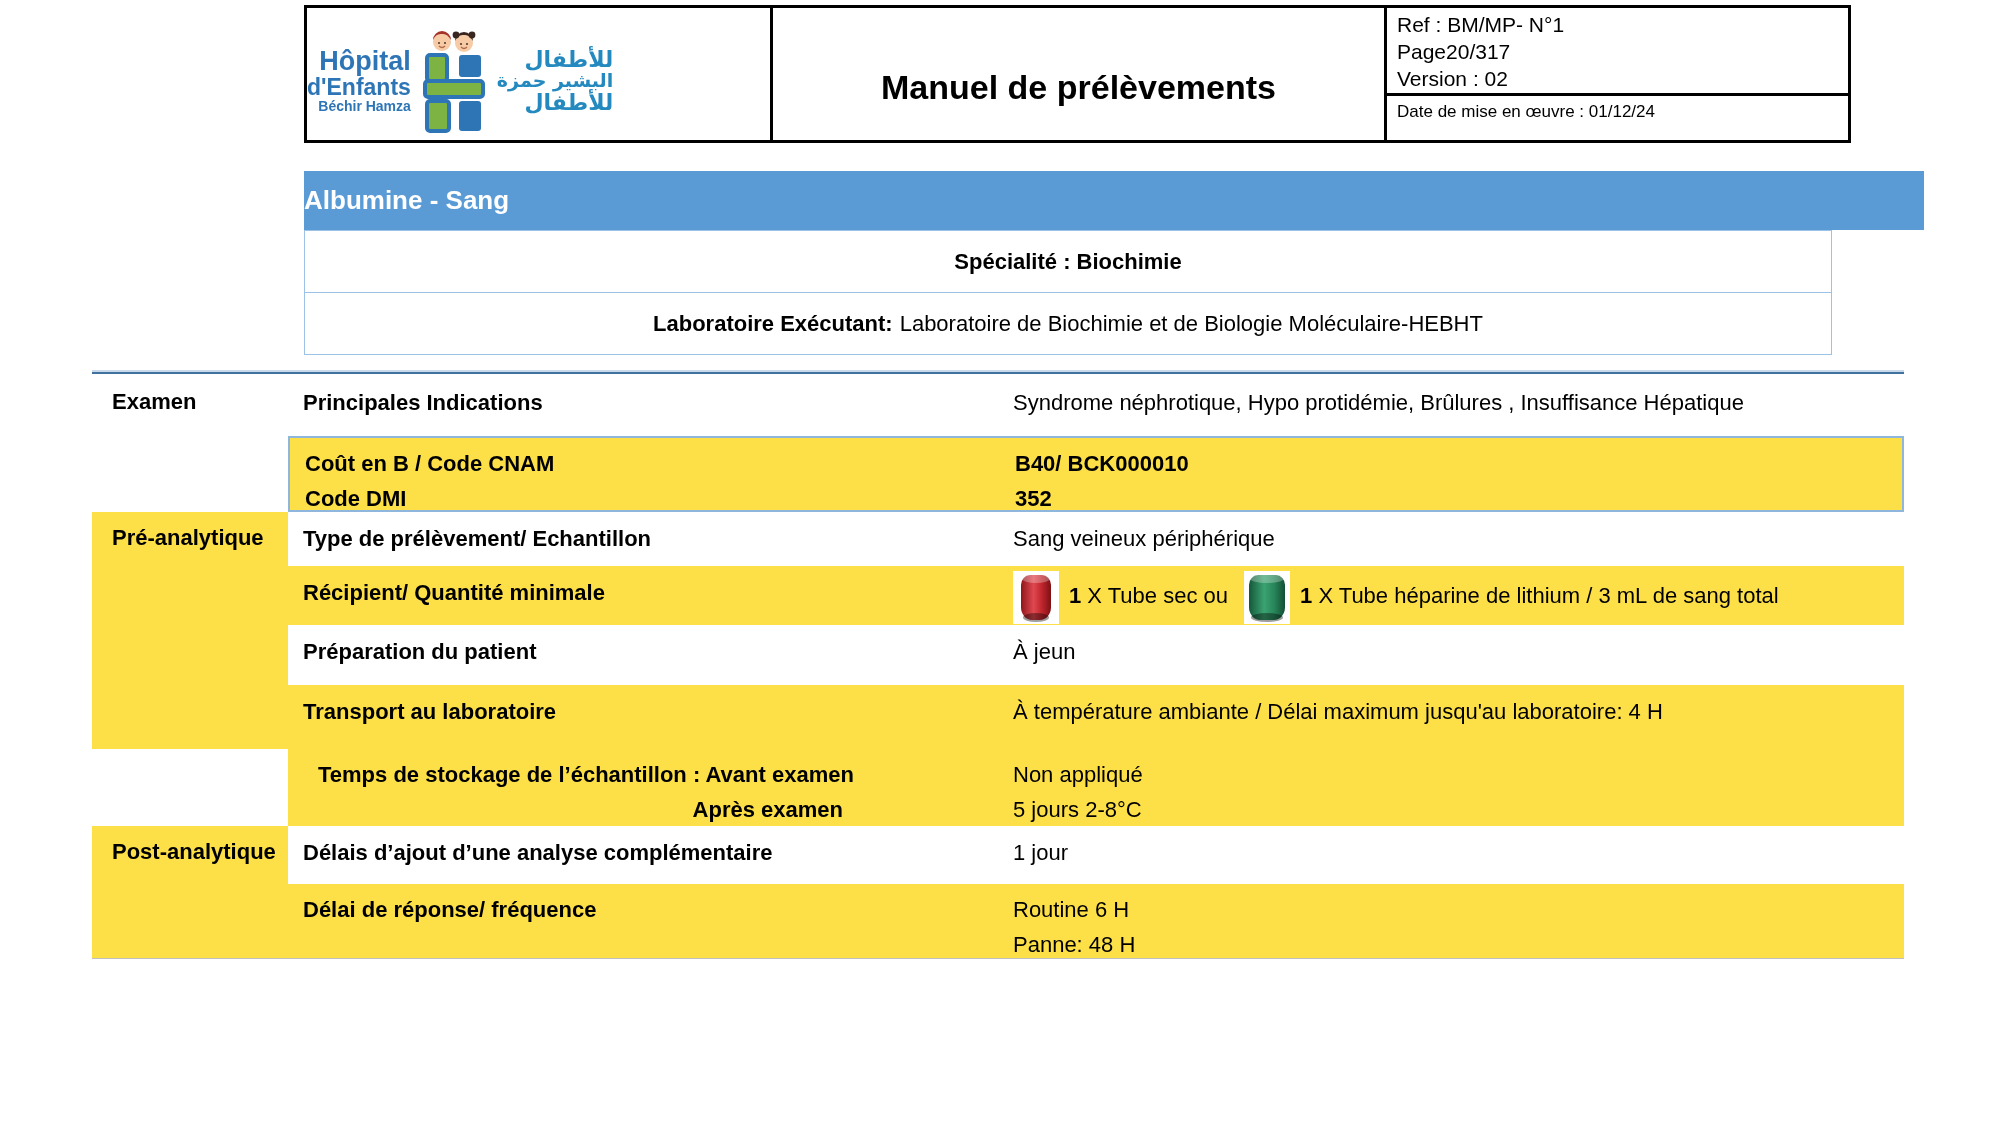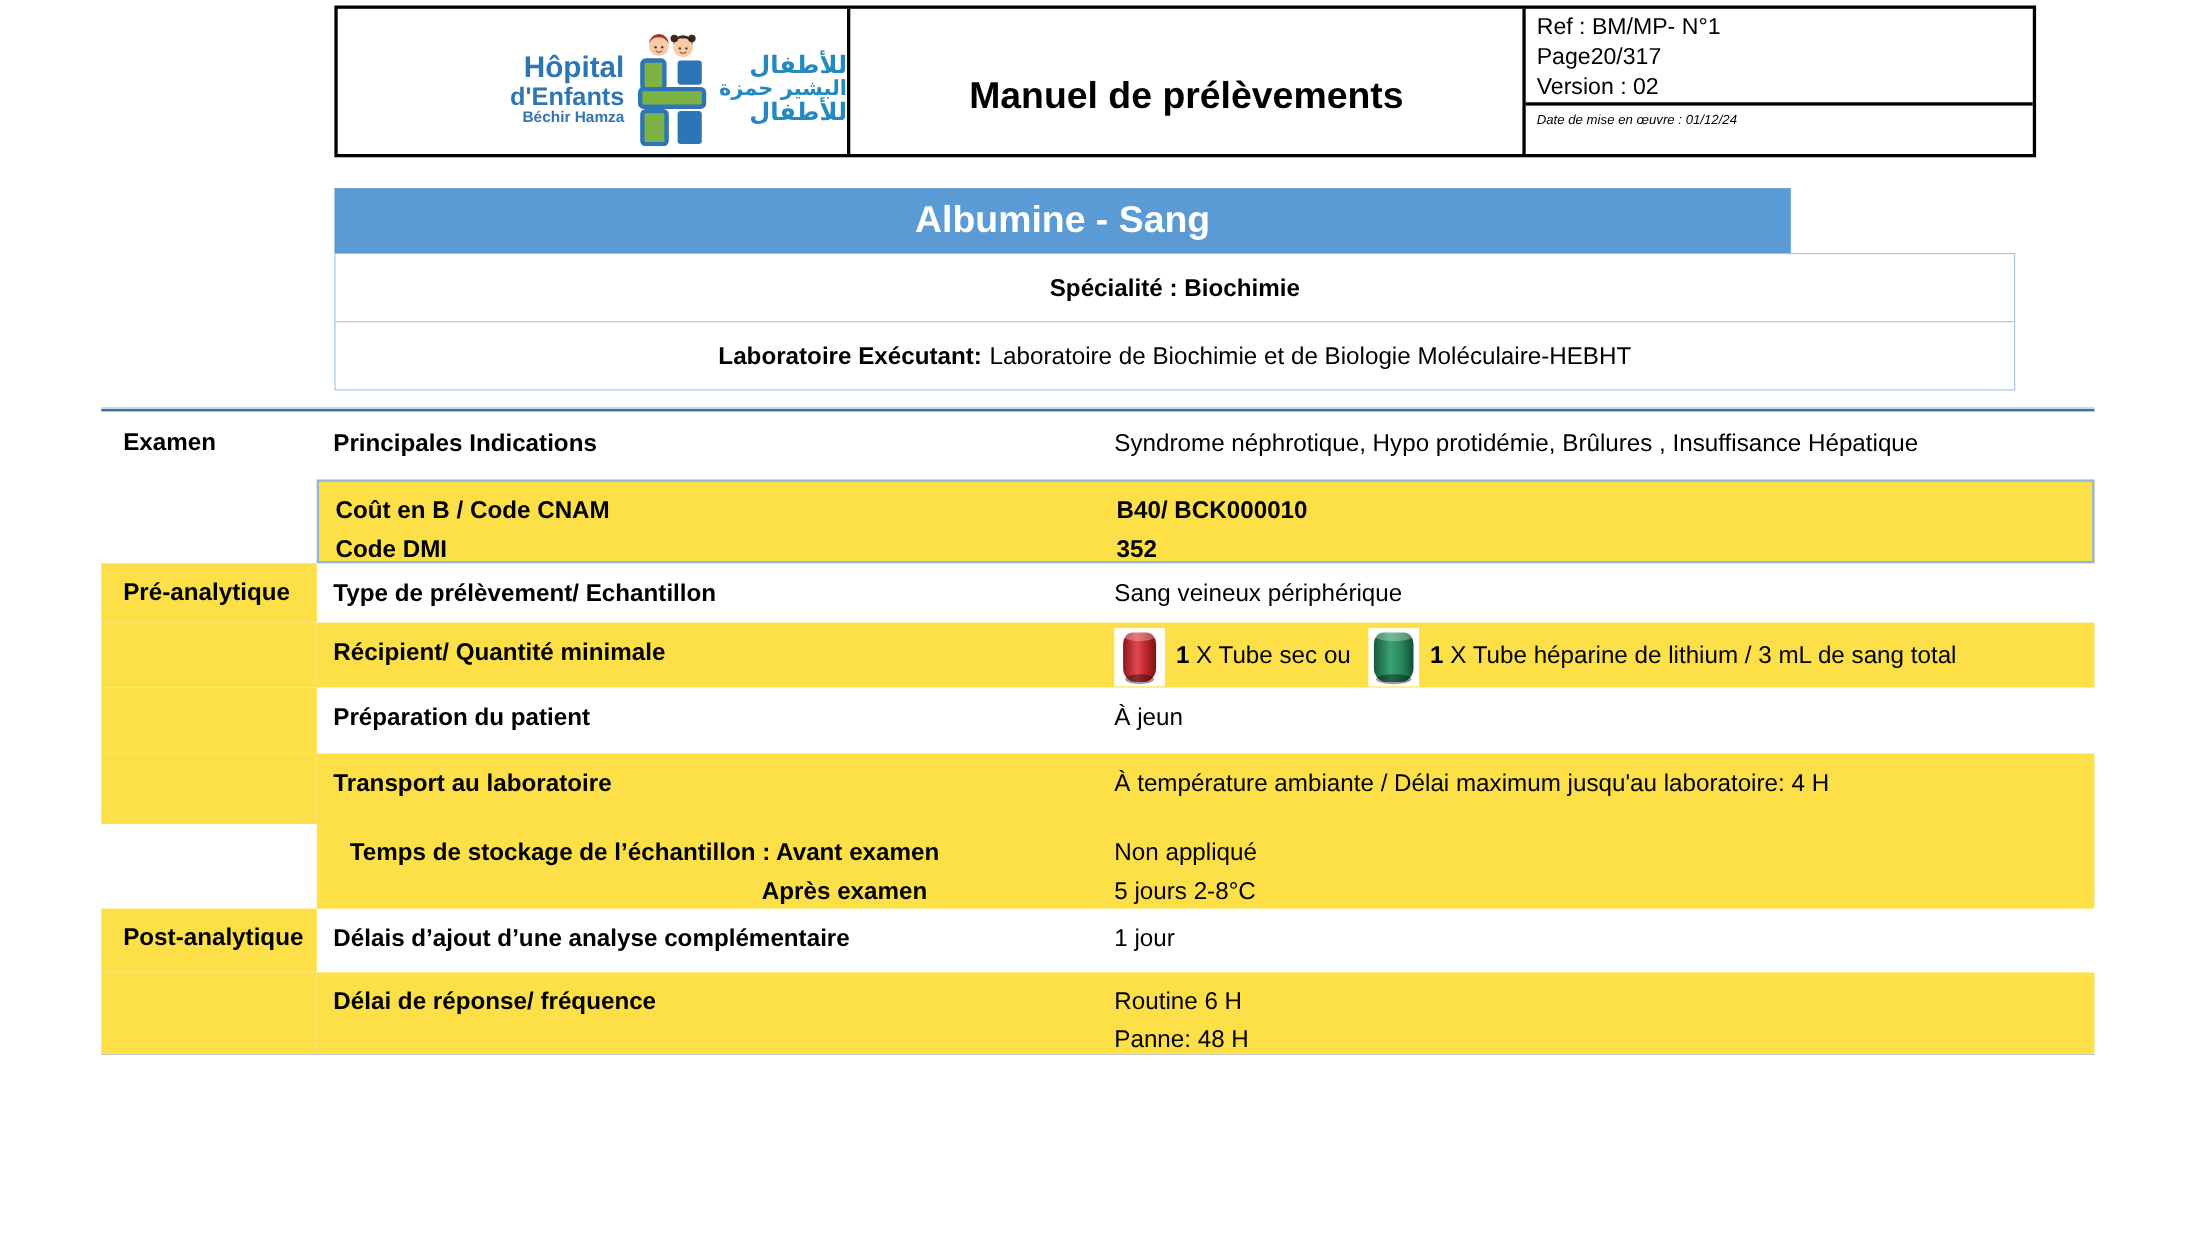--- a/index.html
+++ b/index.html
@@ -7,7 +7,7 @@
 
   
   .header-table{position:absolute;left:304px;top:5px;width:1547px;height:138px;border:3px solid #000;box-sizing:border-box;display:flex;background:#fff;}
-  .cell-logo{width:466px;border-right:3px solid #000;box-sizing:border-box;display:flex;align-items:center;justify-content:flex-end;}
+  .cell-logo{width:466px;border-right:3px solid #000;box-sizing:border-box;display:flex;align-items:center;justify-content:flex-start;}
   .cell-title{width:614px;border-right:3px solid #000;box-sizing:border-box;display:flex;align-items:center;justify-content:center;padding-top:26px;}
   .doc-title{font-size:34px;font-weight:bold;}
   .cell-ref{flex:1;display:flex;flex-direction:column;box-sizing:border-box;}

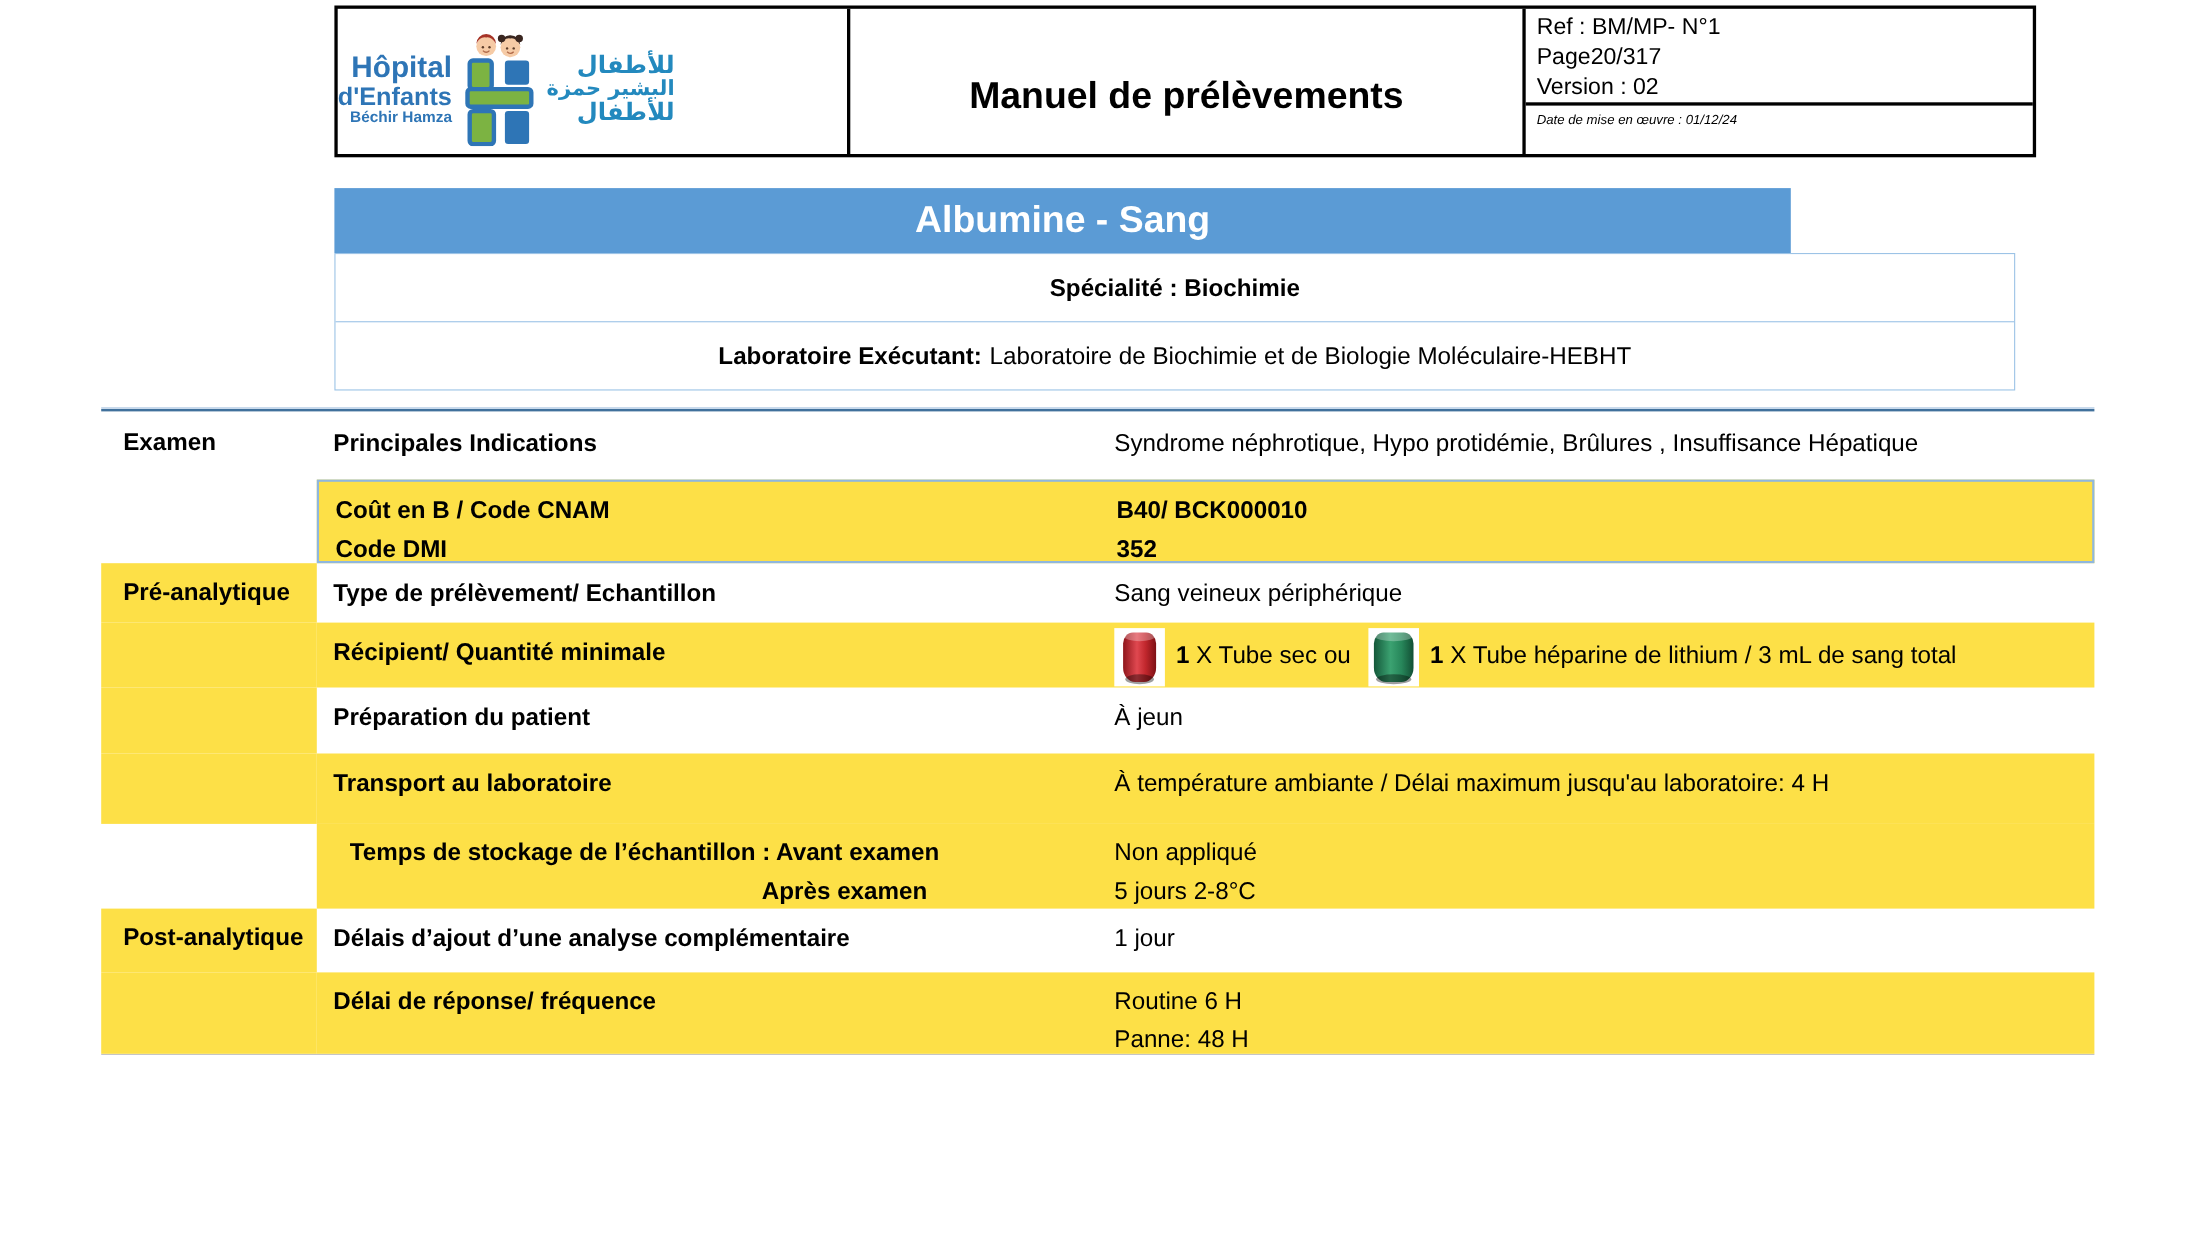--- a/index.html
+++ b/index.html
@@ -12,7 +12,7 @@
   .doc-title{font-size:34px;font-weight:bold;}
   .cell-ref{flex:1;display:flex;flex-direction:column;box-sizing:border-box;}
   .ref-top{height:88px;border-bottom:3px solid #000;box-sizing:border-box;padding:3px 0 0 10px;font-size:21px;line-height:27px;}
-  .ref-bottom{flex:1;padding:6px 0 0 10px;font-size:12px;font-style:italic;}
+  .ref-bottom{flex:1;padding:6px 0 0 10px;font-size:17px;}
 
   
   .logo{display:flex;align-items:center;gap:8px;margin-top:14px;}

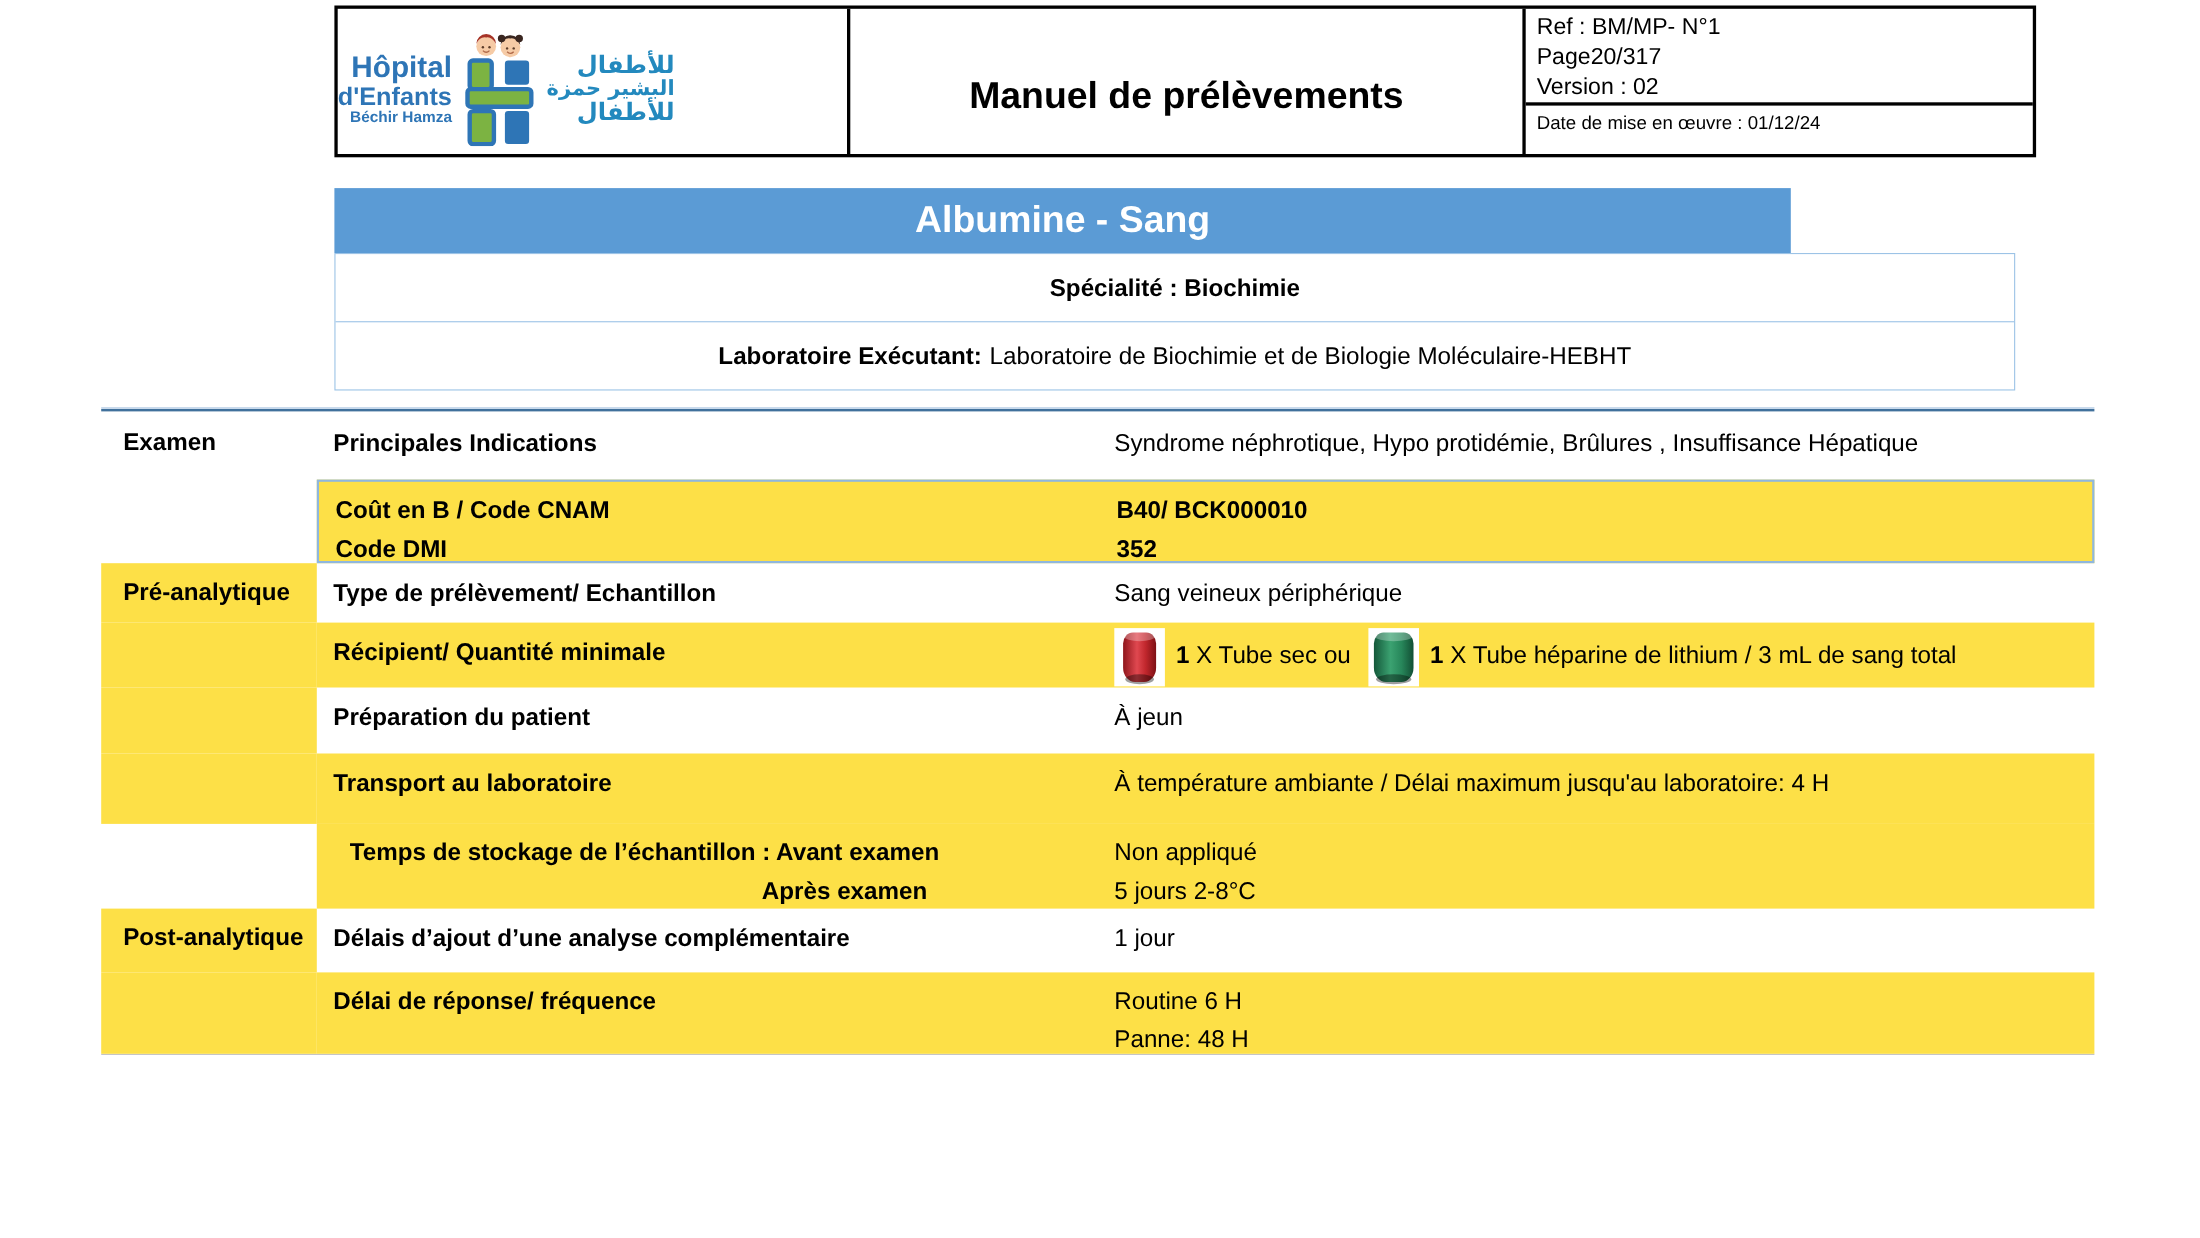--- a/index.html
+++ b/index.html
@@ -27,7 +27,7 @@
   .logo-ar .a3{font-size:22px;}
 
   
-  .banner{position:absolute;left:304px;top:171px;width:1324px;height:59px;display:flex;align-items:center;justify-content:center;color:#fff;font-size:34px;font-weight:bold;}
+  .banner{position:absolute;left:304px;top:171px;width:1620px;height:59px;display:flex;align-items:center;color:#fff;font-size:26px;font-weight:bold;}
   .specbox{position:absolute;left:304px;top:230px;width:1528px;height:125px;border:1px solid #9CC3E6;box-sizing:border-box;}
   .specrow{height:62px;border-bottom:1px solid #9CC3E6;display:flex;align-items:center;justify-content:center;font-size:22px;font-weight:bold;box-sizing:border-box;}
   .labrow{height:61px;display:flex;align-items:center;justify-content:center;font-size:22px;box-sizing:border-box;}

